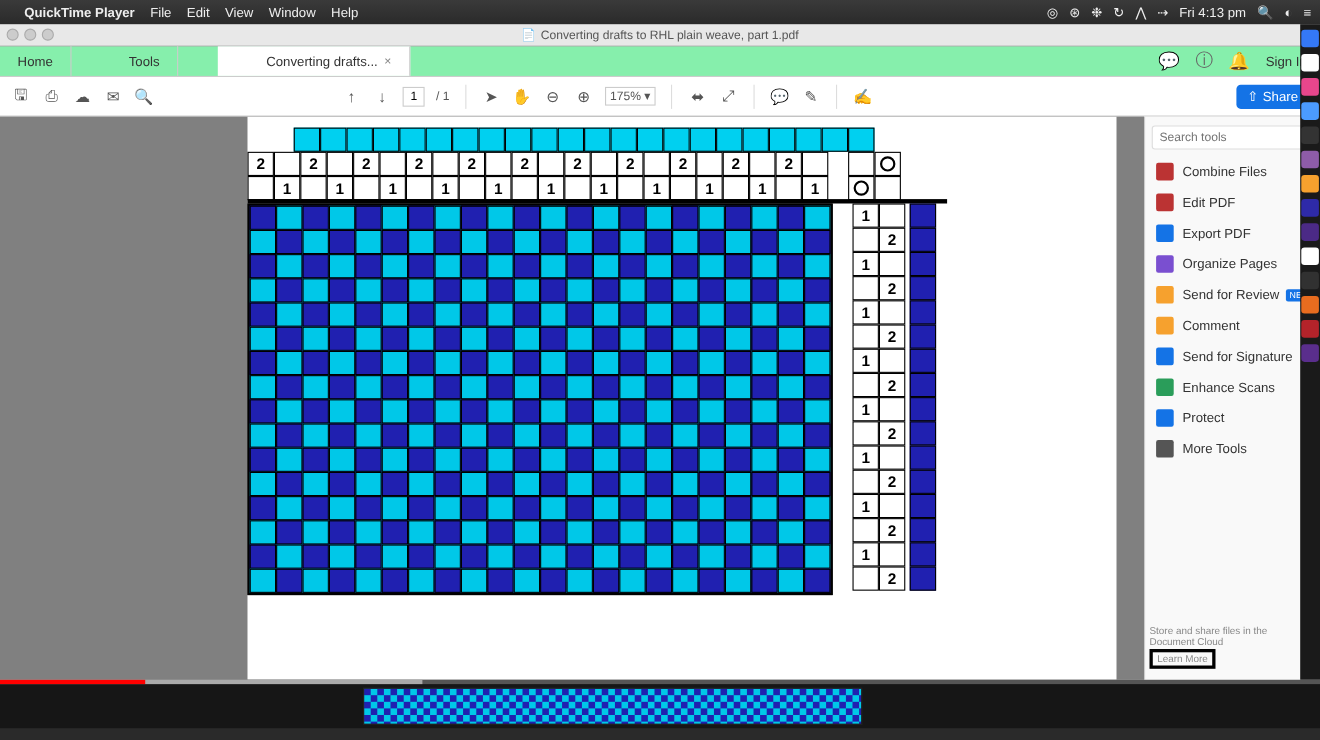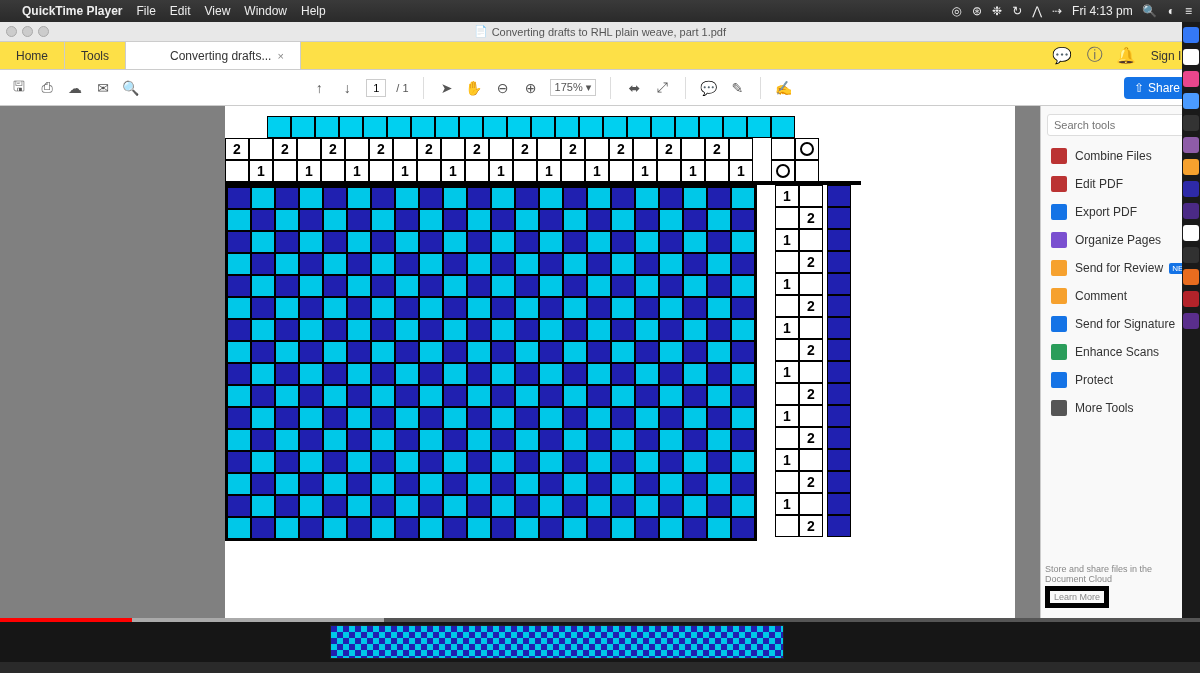--- a/index.html
+++ b/index.html
@@ -14,7 +14,7 @@
 .win-title .dots{position:absolute;left:6px;display:flex;gap:5px;}
 .win-title .dot{width:11px;height:11px;border-radius:50%;background:#ccc;border:1px solid #aaa;}
 
-.tabs{height:28px;background:#fde047;display:flex;border-bottom:1px solid #ccc;}
+.tabs{height:28px;background:#86efac;display:flex;border-bottom:1px solid #ccc;gap:36px;}
 .tab{padding:0 16px;height:100%;display:flex;align-items:center;font-size:12px;color:#333;border-right:1px solid #ccc;}
 .tab.active{background:#fff;padding-left:44px;}
 .tab .x{margin-left:6px;color:#888;font-size:11px;}

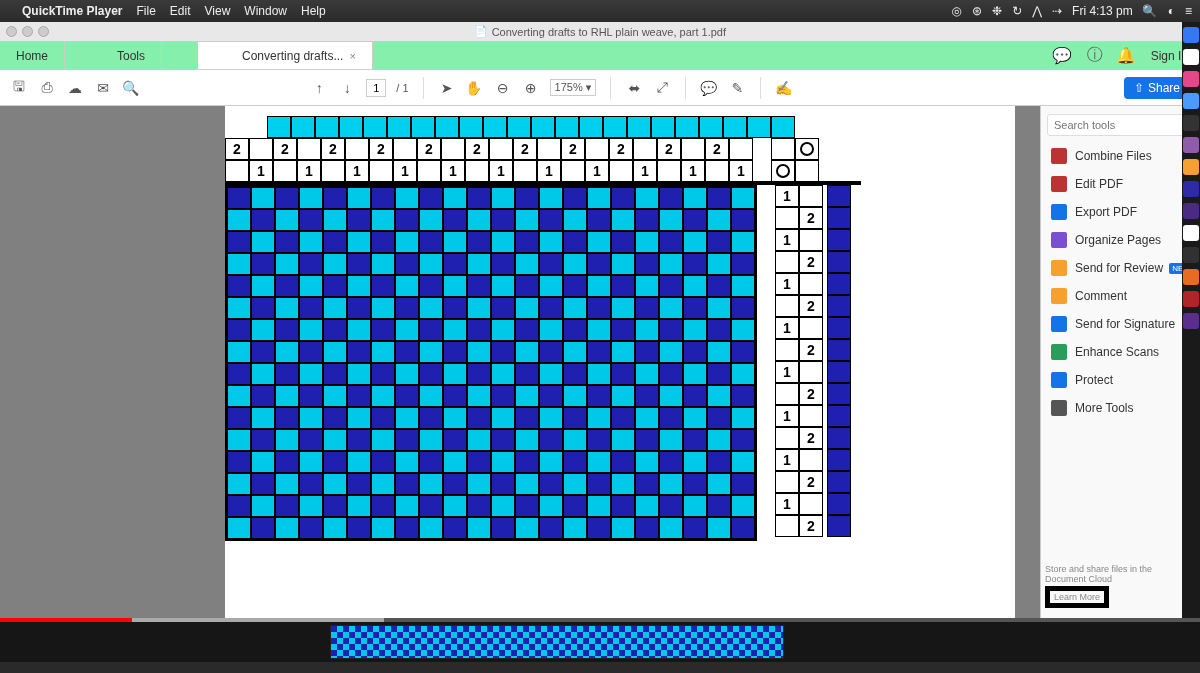--- a/index.html
+++ b/index.html
@@ -740,7 +740,7 @@
     <div class="promo">
       <div>Store and share files in the</div>
       <div>Document Cloud</div>
-      <div style="border:5px solid #000000;display:inline-block;padding:1px 4px;margin-top:2px;">Learn More</div>
+      <div style="border:3px solid #000000;display:inline-block;padding:1px 4px;margin-top:2px;">Learn More</div>
     </div>
   </div>
 </div>

